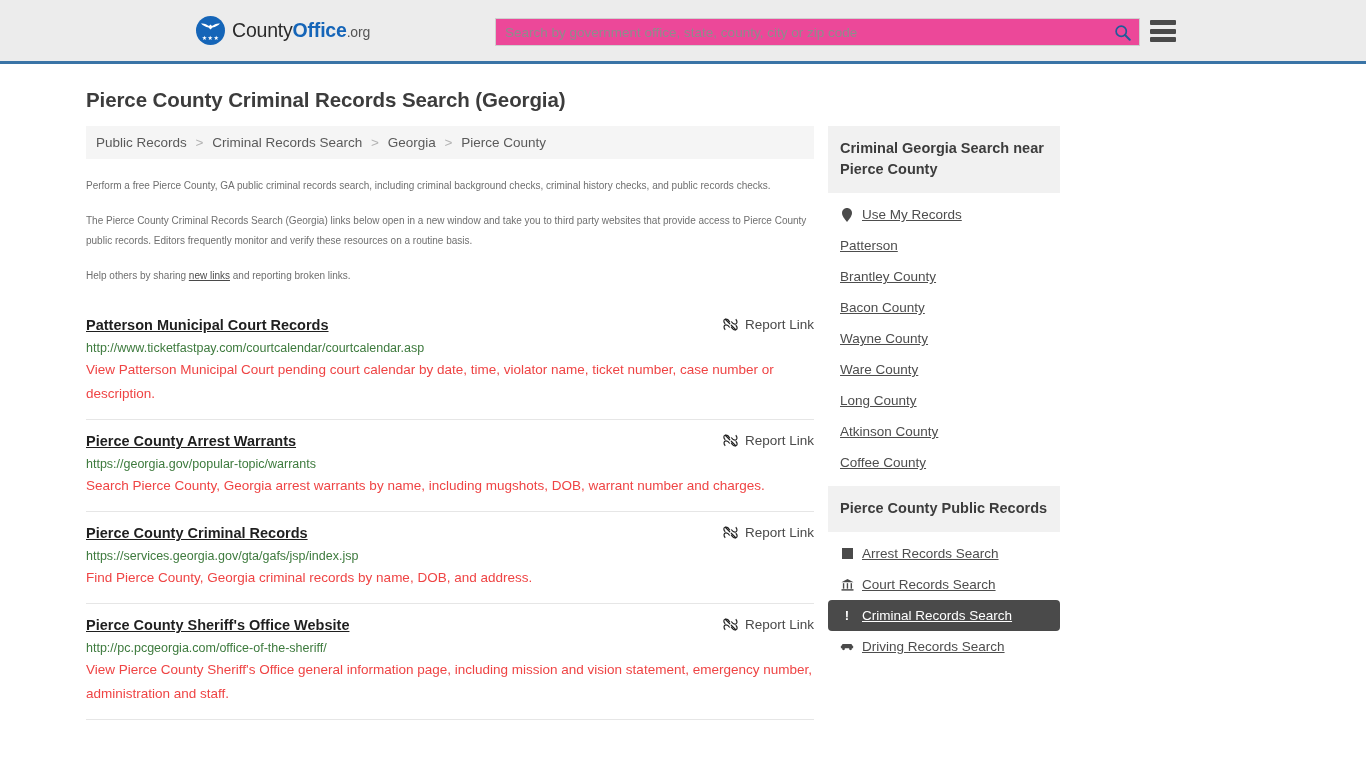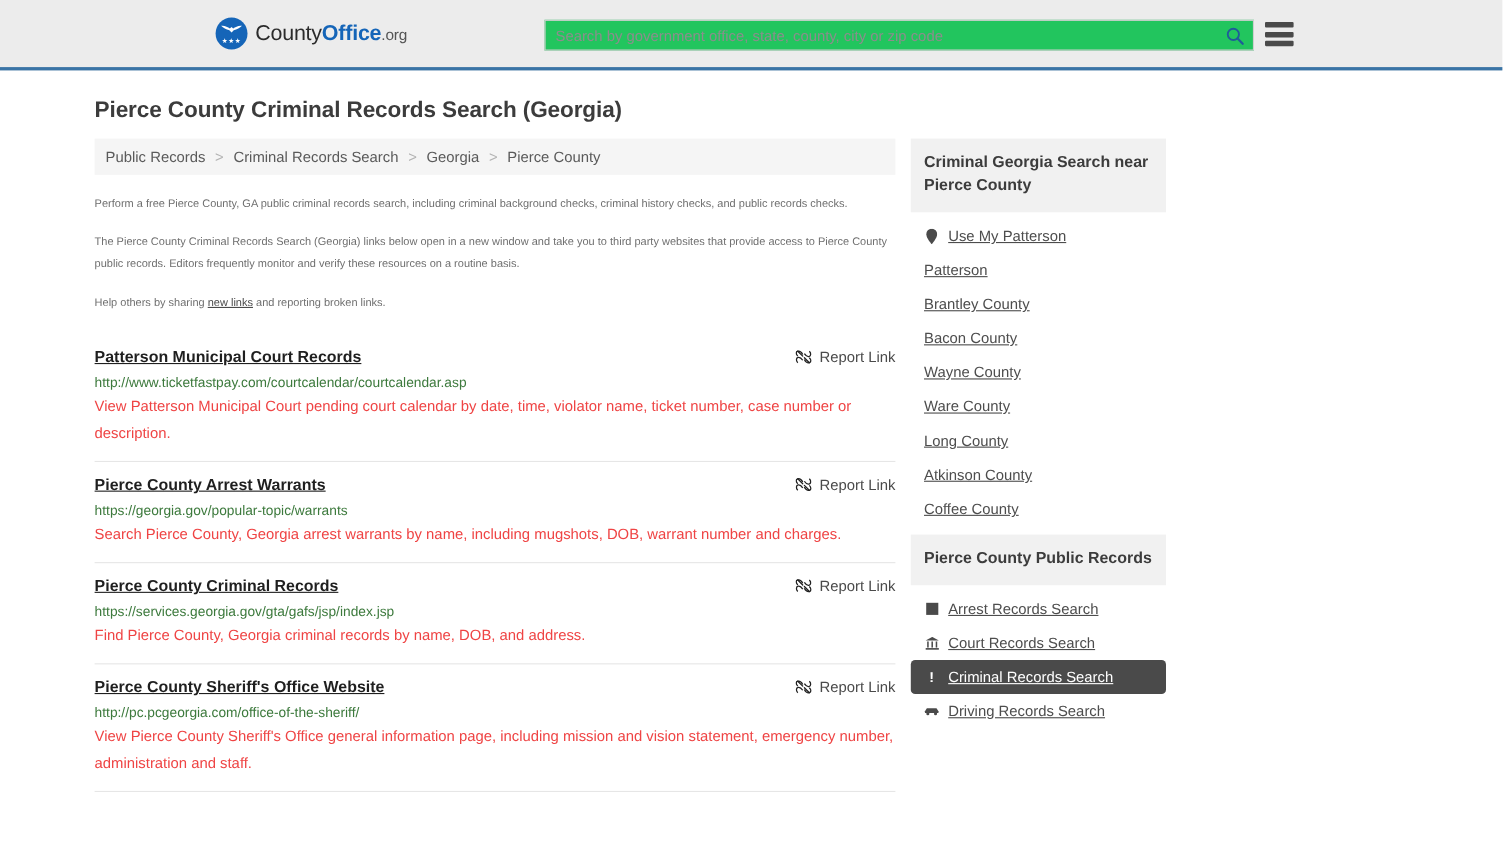--- a/index.html
+++ b/index.html
@@ -64,7 +64,7 @@
     top: 18px;
     width: 645px;
     height: 28px;
-    background: #22c55e;
+    background: #ec4899;
     border: 1px solid #cfcfcf;
     display: flex;
     align-items: center;

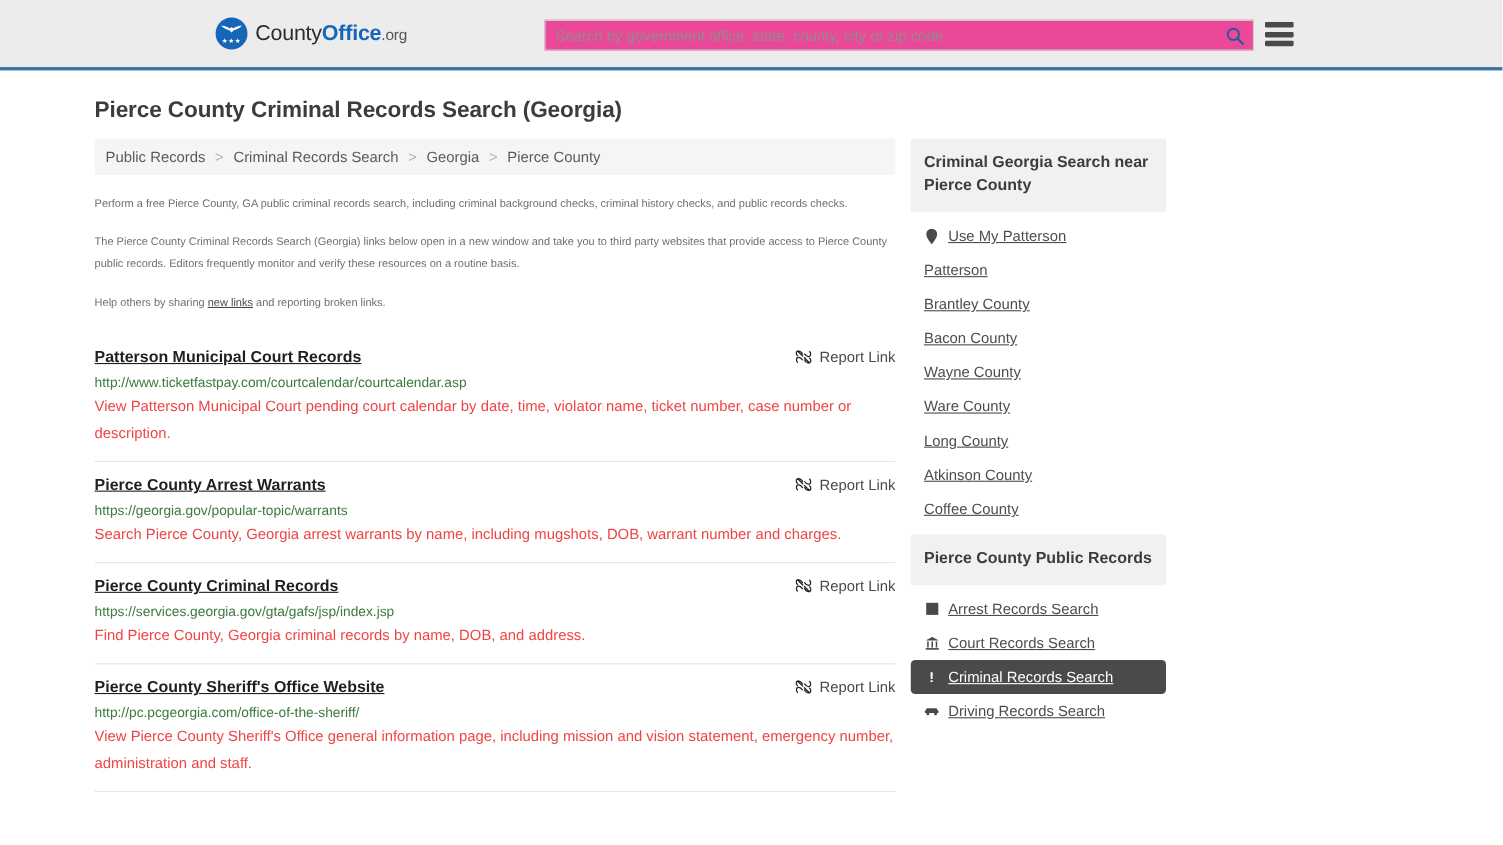--- a/index.html
+++ b/index.html
@@ -387,7 +387,7 @@
                   <path d="M5 0 C2.2 0 0 2.2 0 5 C0 8.6 5 14 5 14 C5 14 10 8.6 10 5 C10 2.2 7.8 0 5 0 Z" fill="#4a4a4a"></path>
                 </svg>
             </span>
-            <span class="lbl">Use My Patterson</span>
+            <span class="lbl">Use My Records</span>
           </a>
 
           <a class="side-item" href="#">

